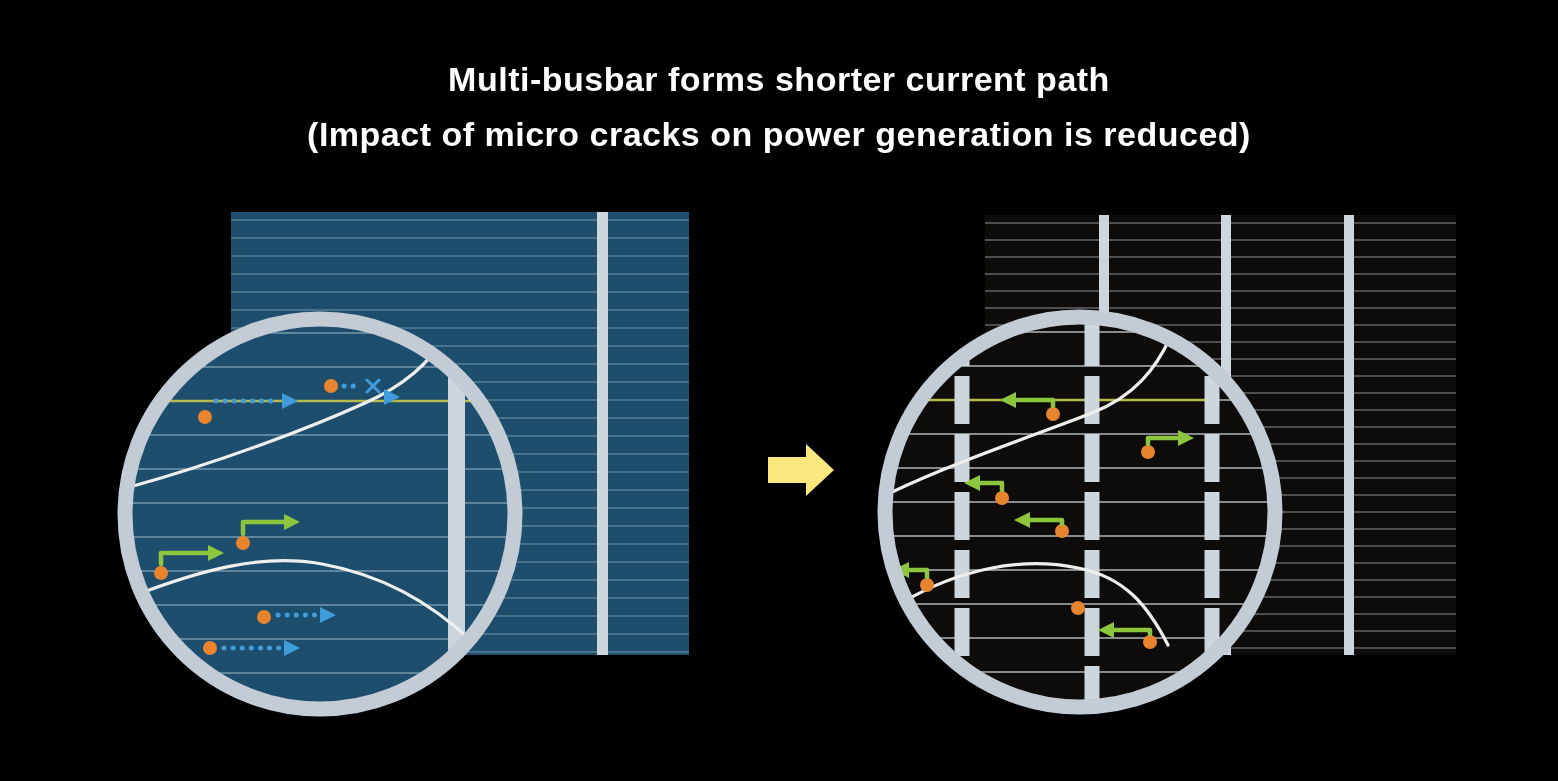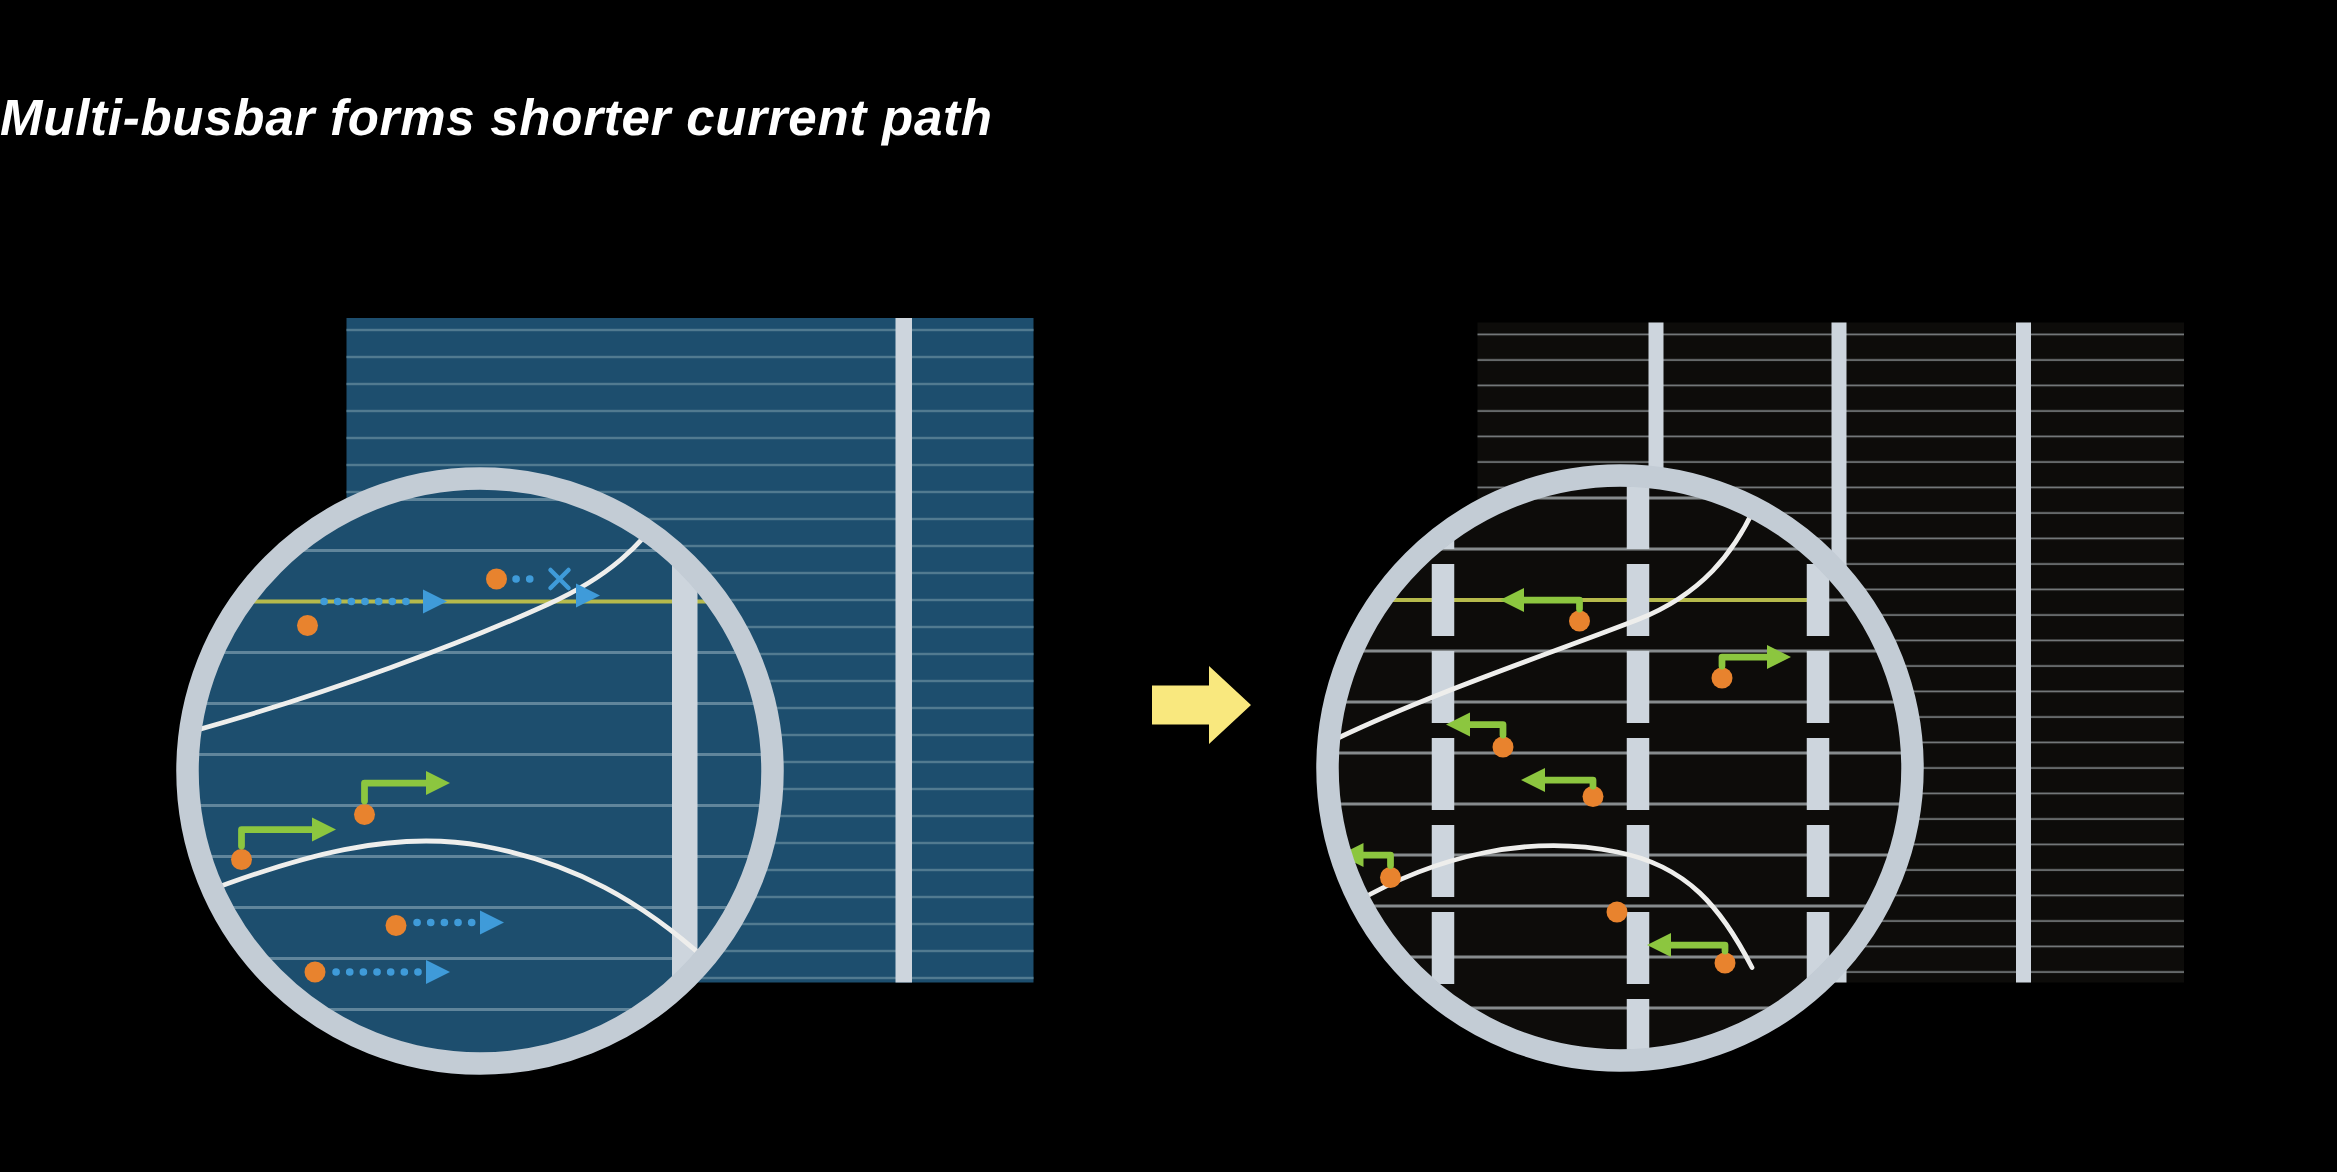--- a/index.html
+++ b/index.html
@@ -17,13 +17,12 @@
     top: 52px;
     left: 0;
     right: 0;
-    text-align: left;
+    text-align: center;
     color: var(--title_text, #fff);
     font-weight: 700;
     font-size: 34px;
     line-height: 1.62;
     letter-spacing: 0.5px;
-    font-style: italic;
   }
   svg { position: absolute; top: 0; left: 0; }
 

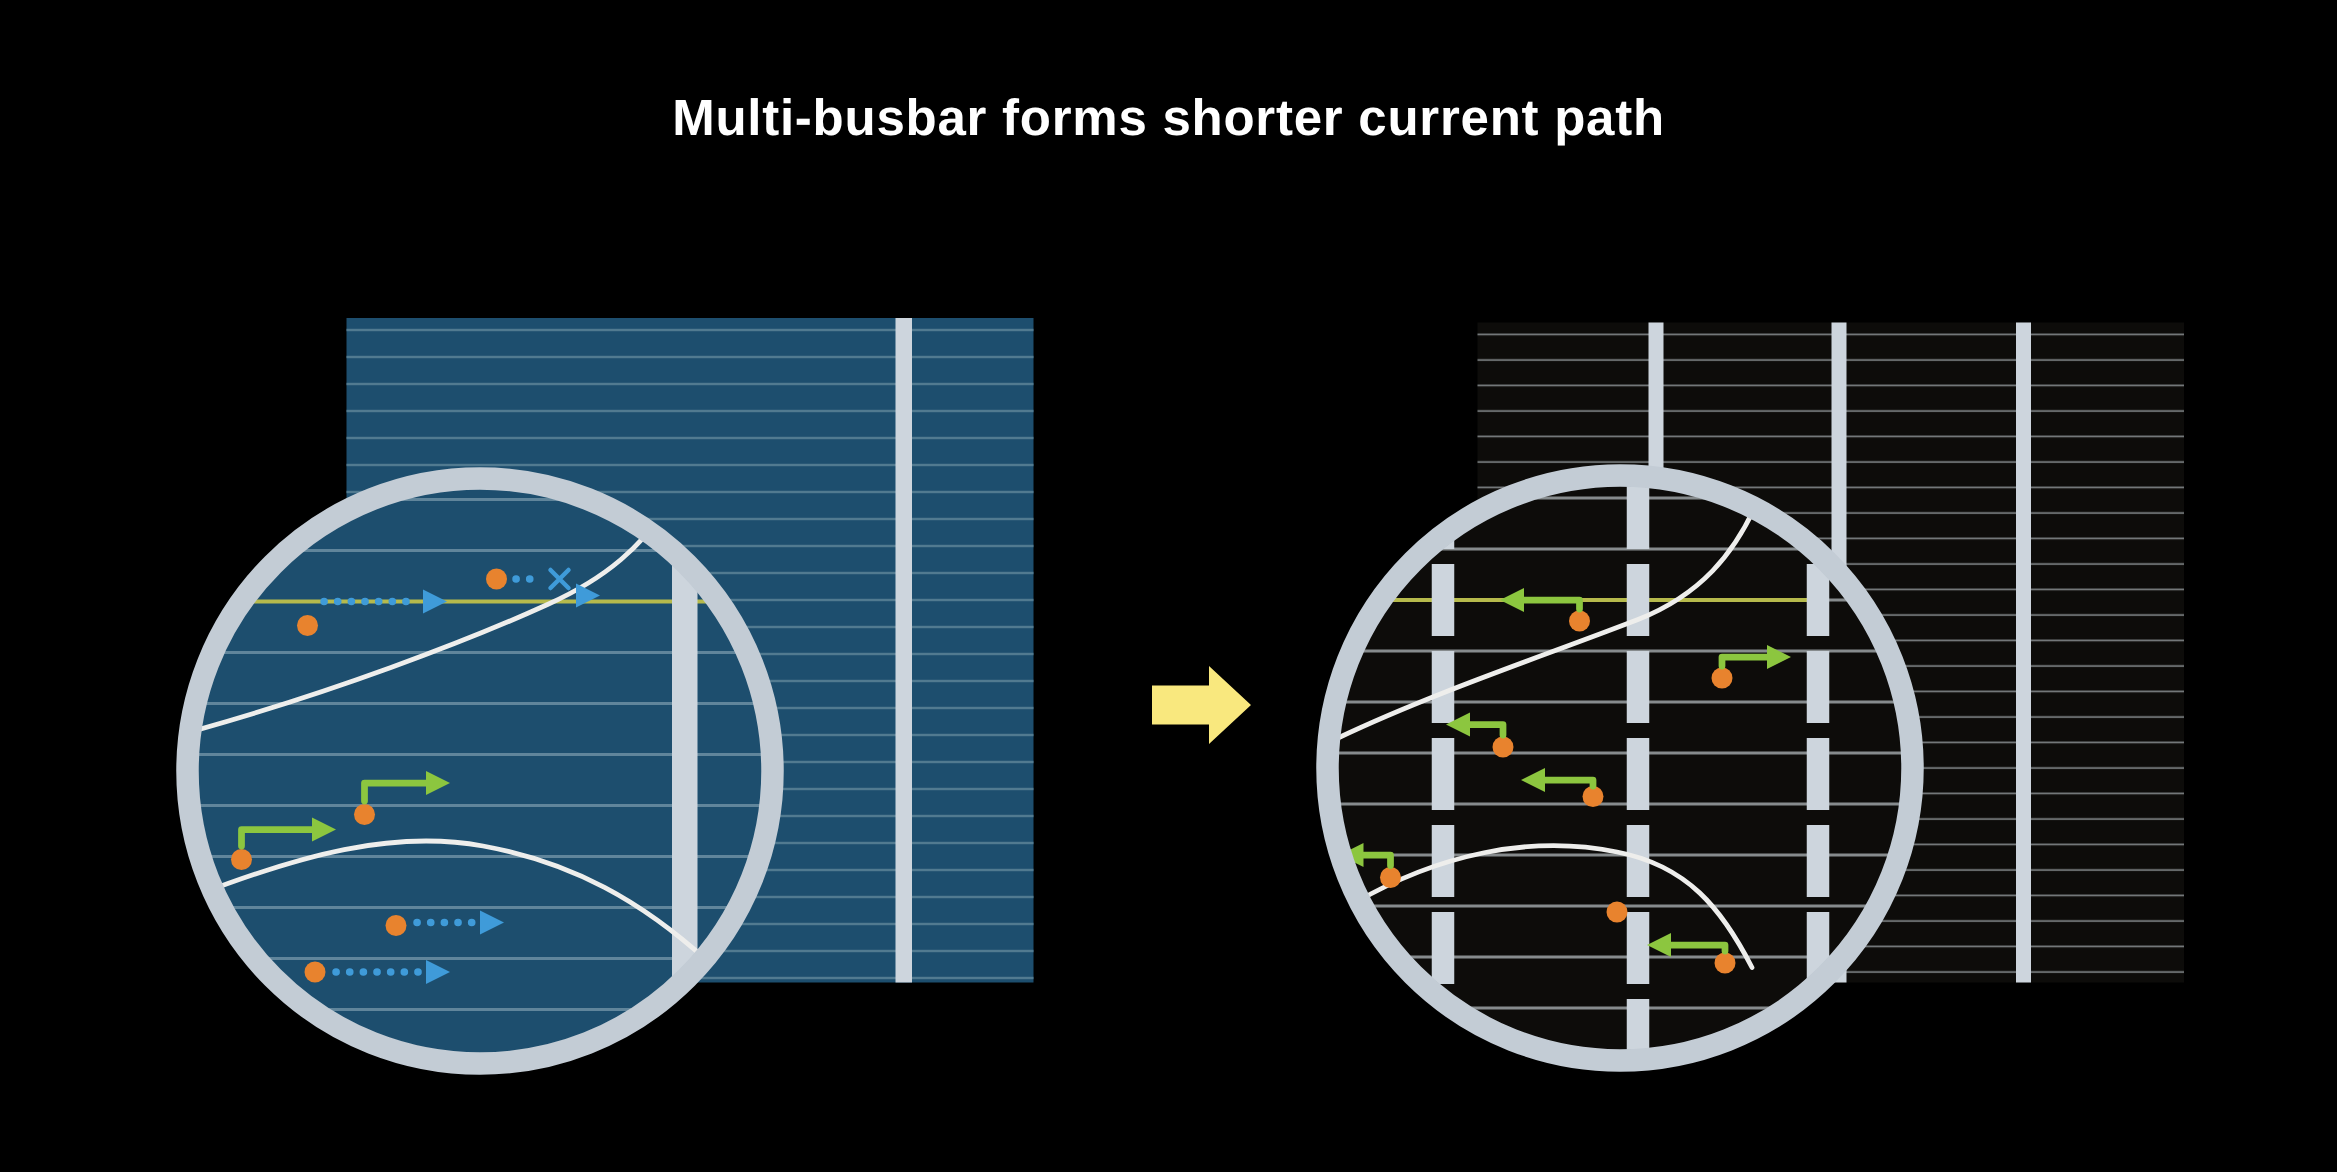--- a/index.html
+++ b/index.html
@@ -61,6 +61,7 @@
 
   <div class="title">
     <div>Multi-busbar forms shorter current path</div>
+    <div>(Impact of micro cracks on power generation is reduced)</div>
   </div>
 
   <svg width="1558" height="781" viewBox="0 0 1558 781">

